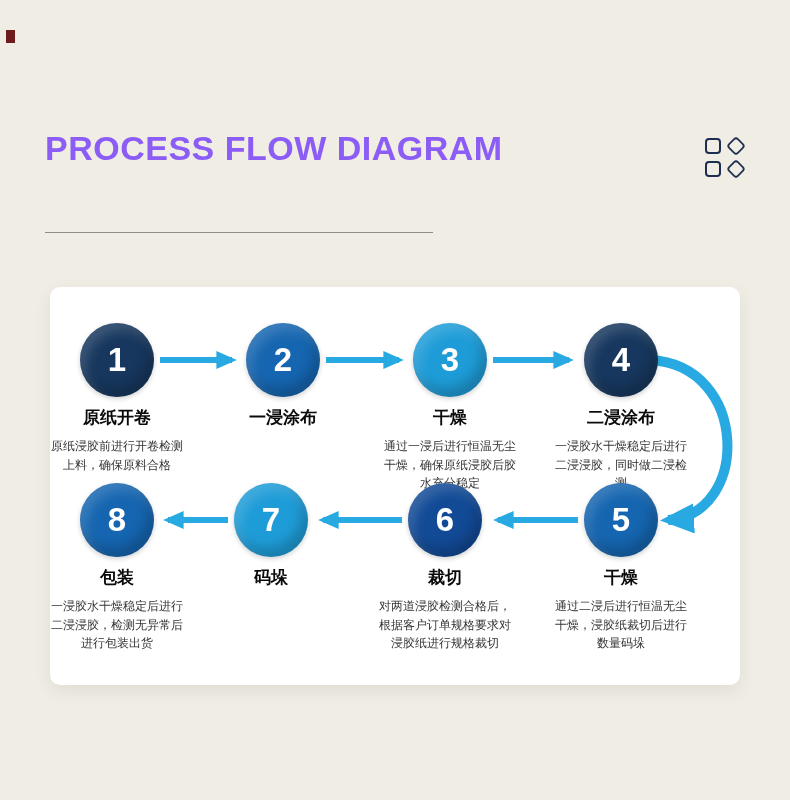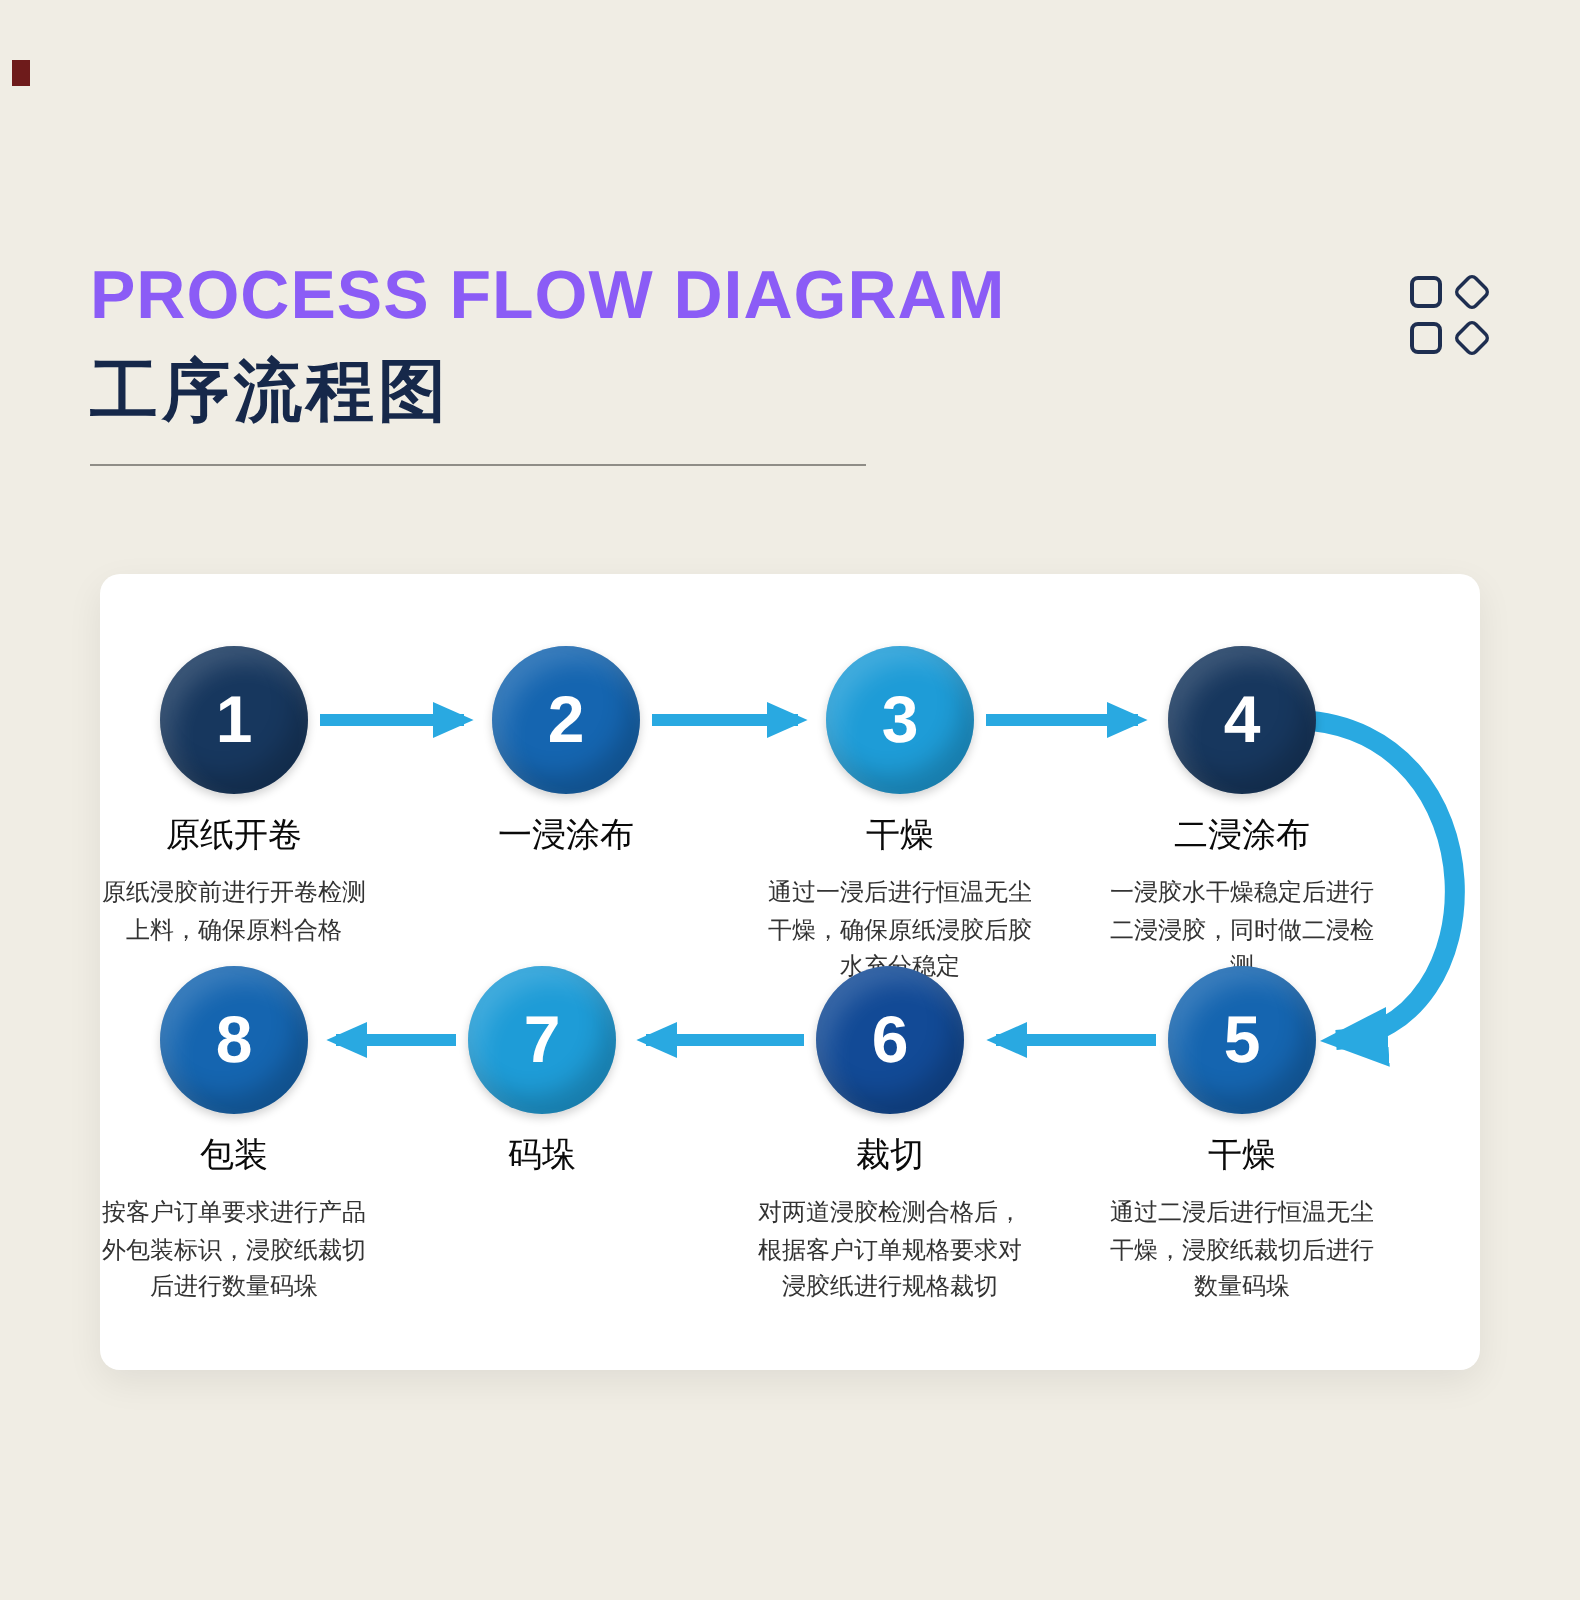--- a/index.html
+++ b/index.html
@@ -73,7 +73,6 @@
 
   <div class="header">
     <div class="title-en">PROCESS FLOW DIAGRAM</div>
-    <div class="title-cn">工序流程图</div>
   </div>
 
   <div class="divider"></div>

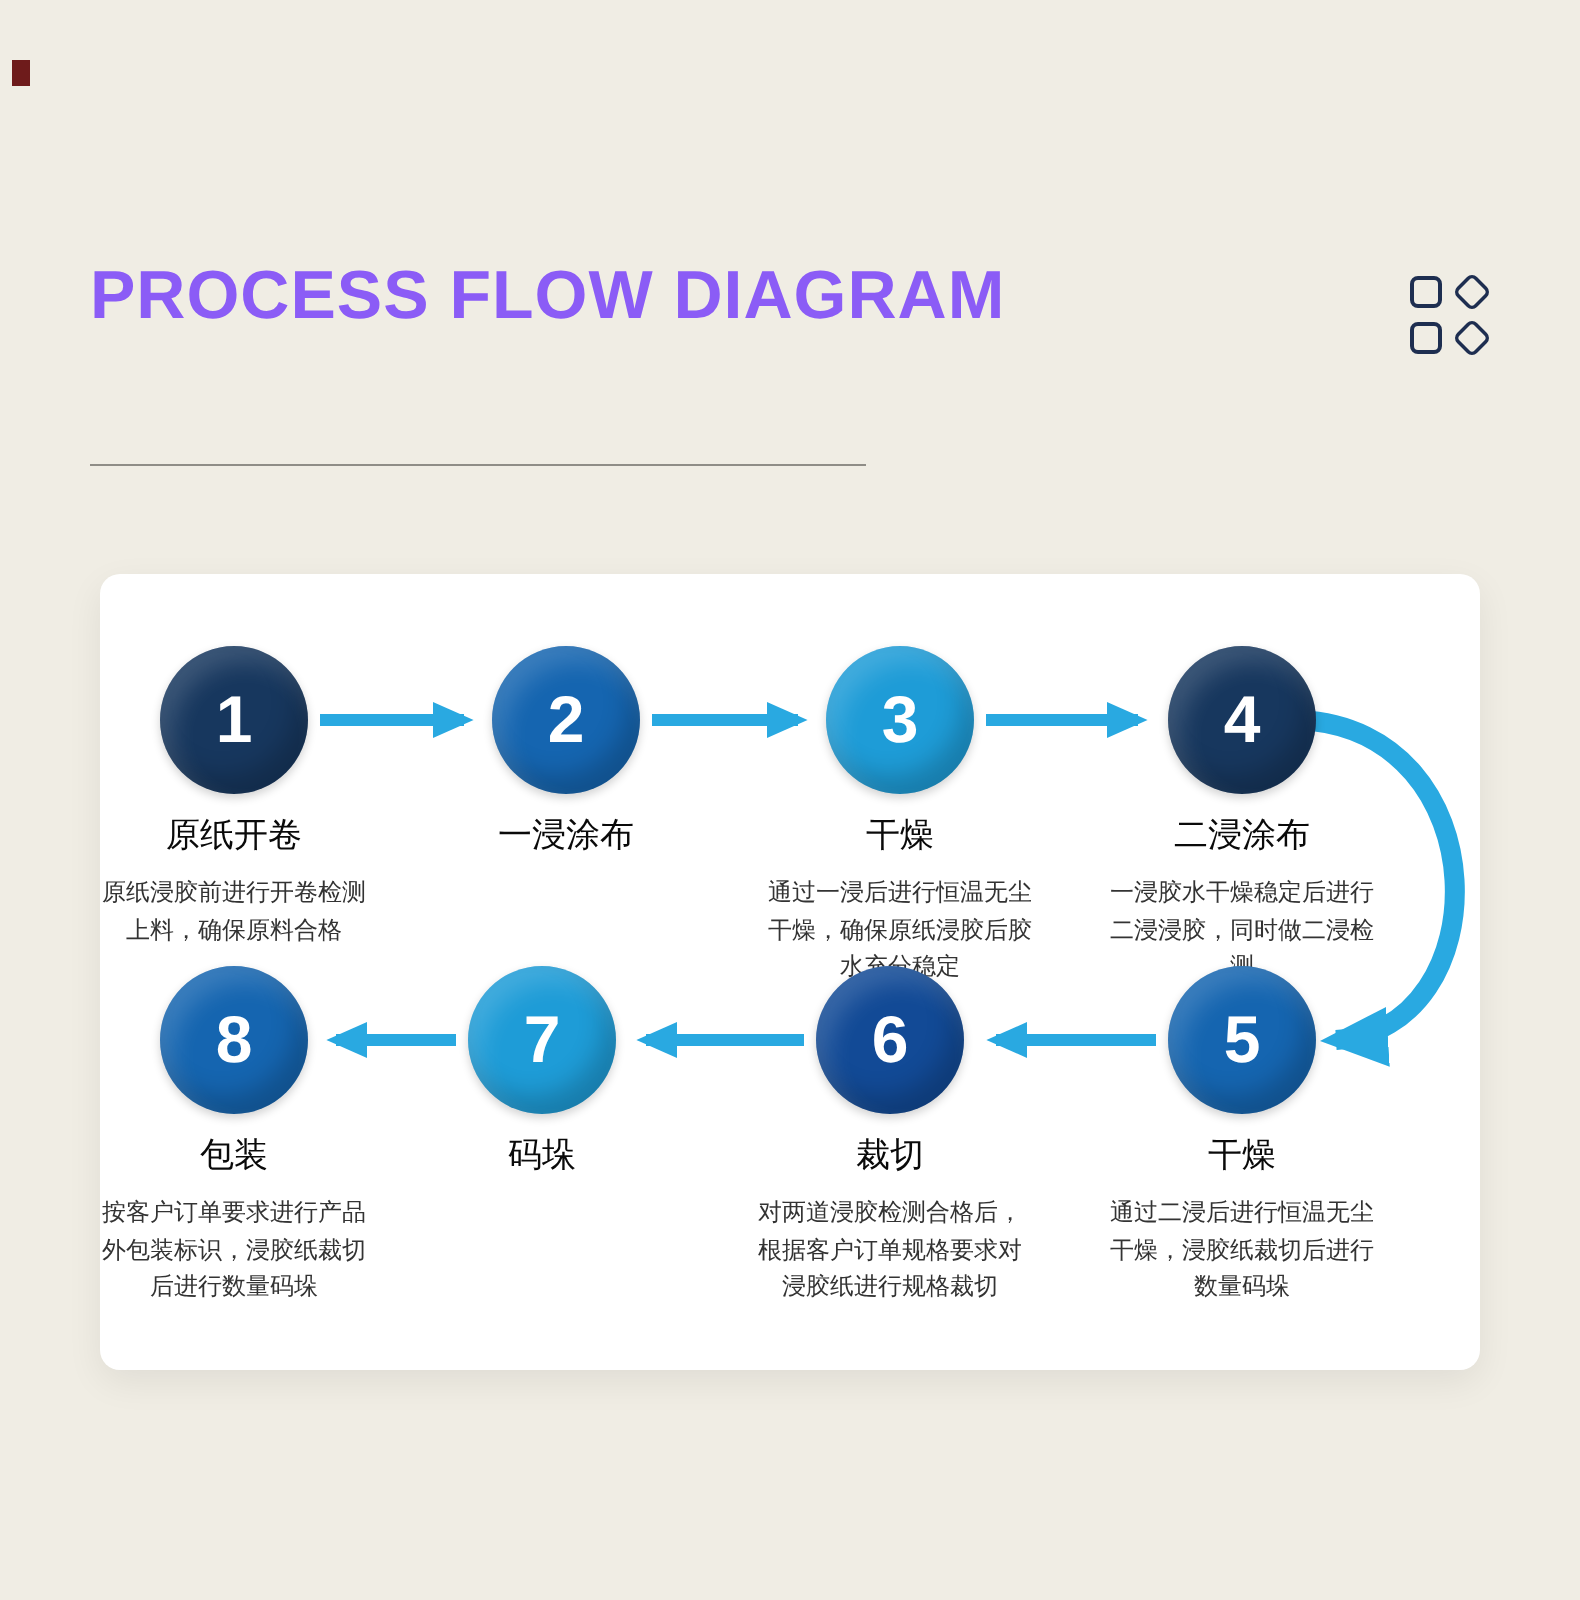--- a/index.html
+++ b/index.html
@@ -57,7 +57,7 @@
                 0 2px 5px rgba(0,0,0,.18);
   }
   .num { color:#ffffff; font-size:33px; font-weight:700; }
-  .label { margin-top:9px; font-size:17px; font-weight:400; color:#0a0a0a; }
+  .label { margin-top:9px; font-size:17px; font-weight:700; color:#0a0a0a; }
   .desc {
     margin-top:8px; font-size:12px; color:#333333; line-height:1.55;
     width:134px; text-align:center;

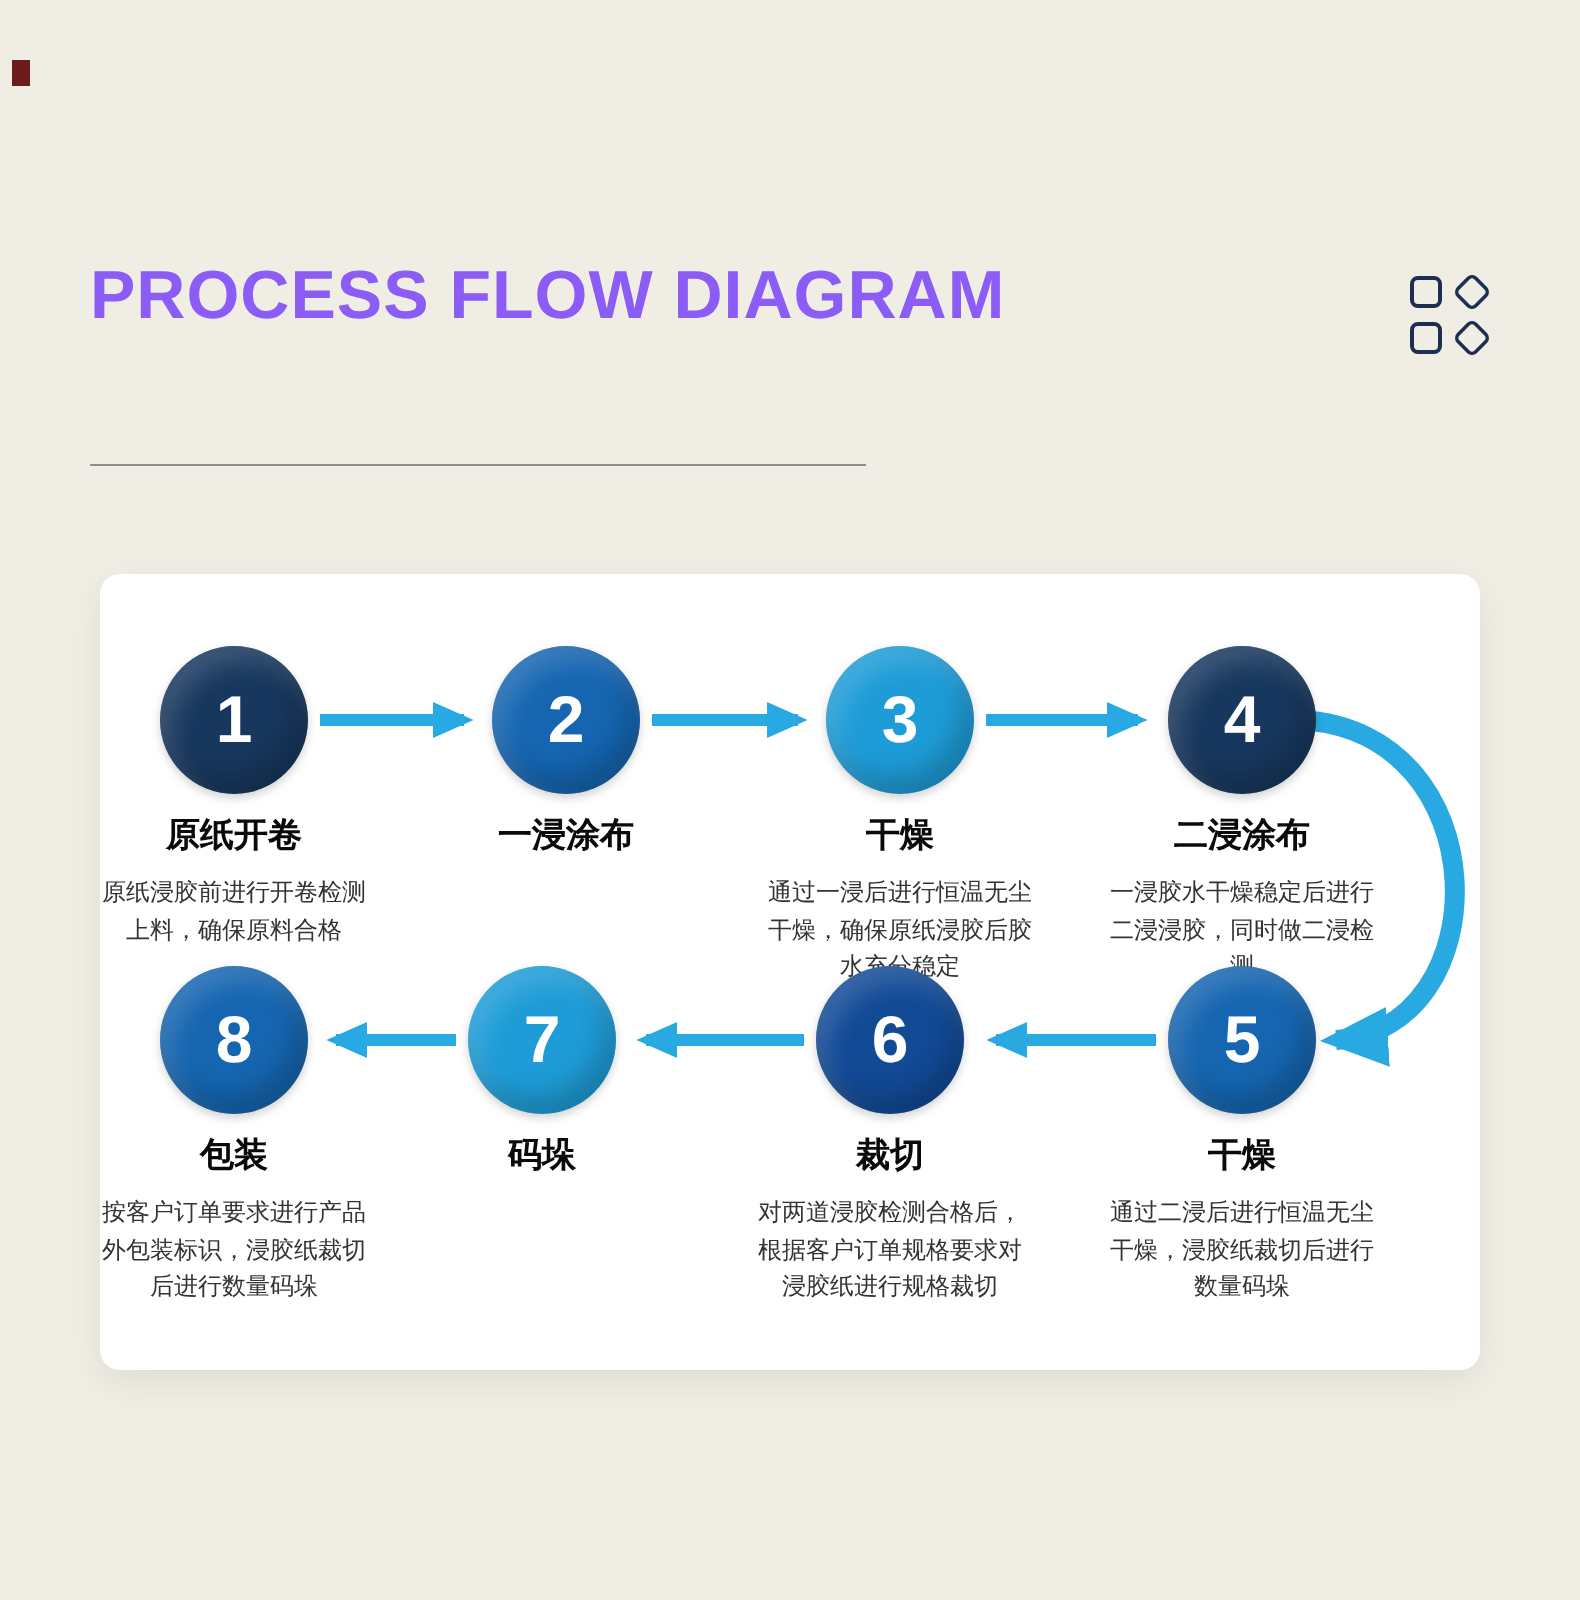--- a/index.html
+++ b/index.html
@@ -137,7 +137,7 @@
         <span class="num">8</span>
       </div>
       <div class="label">包装</div>
-      <div class="desc">按客户订单要求进行产品外包装标识，浸胶纸裁切后进行数量码垛</div>
+      <div class="desc">一浸胶水干燥稳定后进行二浸浸胶，检测无异常后进行包装出货</div>
     </div>
 
     <div class="step" style="left:146px; top:196px;">

